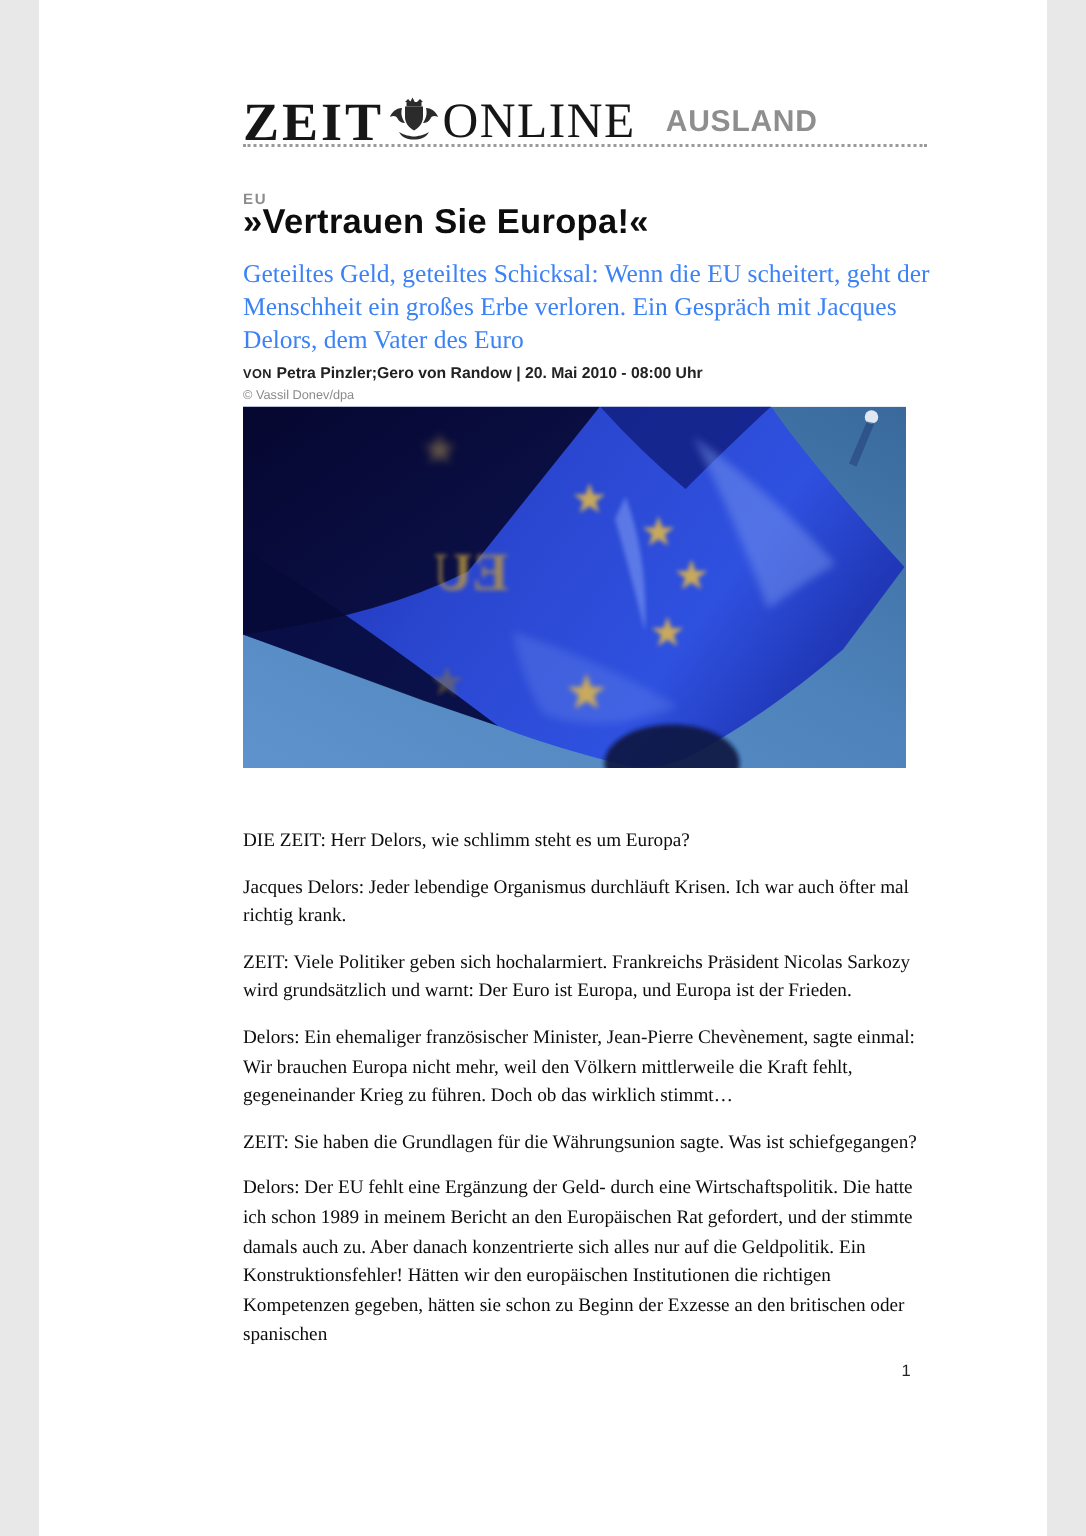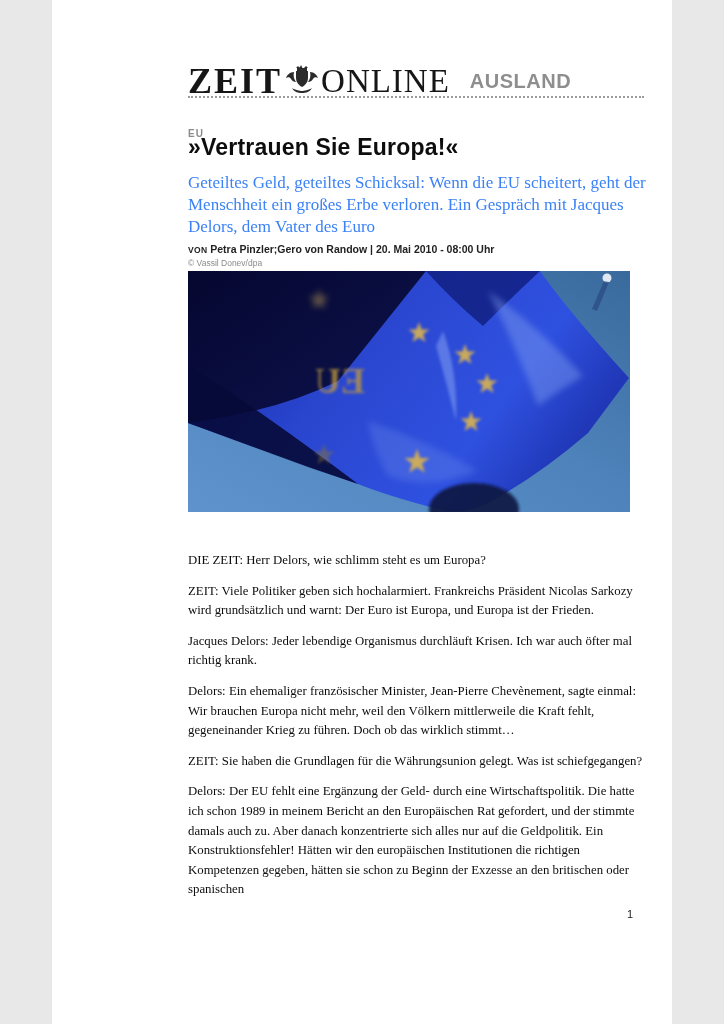--- a/index.html
+++ b/index.html
@@ -3,7 +3,7 @@
 <meta charset="utf-8">
 <style>
   html,body{margin:0;padding:0;background:#e8e8e8;}
-  .page{position:relative;width:620px;height:1024px;background:#ffffff;margin:0 auto;
+  .page{position:relative;width:672px;height:1024px;background:#ffffff;margin:0 auto;
         font-family:"Liberation Serif",serif;color:#111;overflow:hidden;}
   .col{position:absolute;left:136px;top:0;width:456px;height:100%;}
 

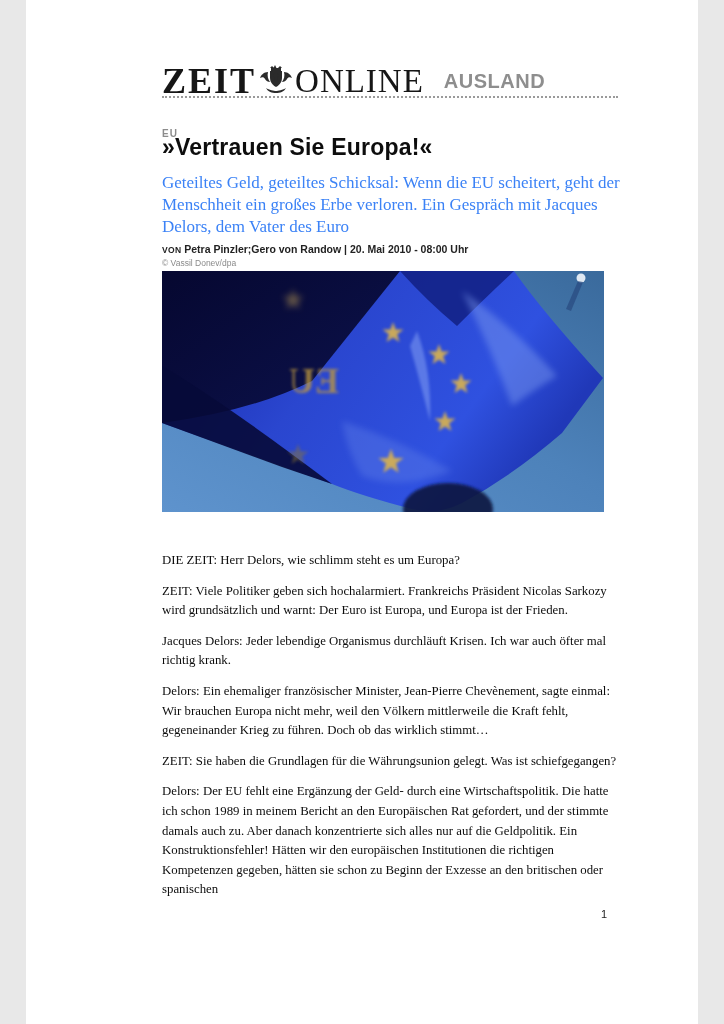--- a/index.html
+++ b/index.html
@@ -147,12 +147,12 @@
         <span>Herr Delors, wie schlimm steht es um Europa?</span>
       </p>
       <p>
+        <span class="lead">Jacques Delors:</span>
+        <span>Jeder lebendige Organismus durchläuft Krisen. Ich war auch öfter mal richtig krank.</span>
+      </p>
+      <p>
         <span class="lead">ZEIT:</span>
         <span>Viele Politiker geben sich hochalarmiert. Frankreichs Präsident Nicolas Sarkozy wird grundsätzlich und warnt: Der Euro ist Europa, und Europa ist der Frieden.</span>
-      </p>
-      <p>
-        <span class="lead">Jacques Delors:</span>
-        <span>Jeder lebendige Organismus durchläuft Krisen. Ich war auch öfter mal richtig krank.</span>
       </p>
       <p>
         <span class="lead">Delors:</span>

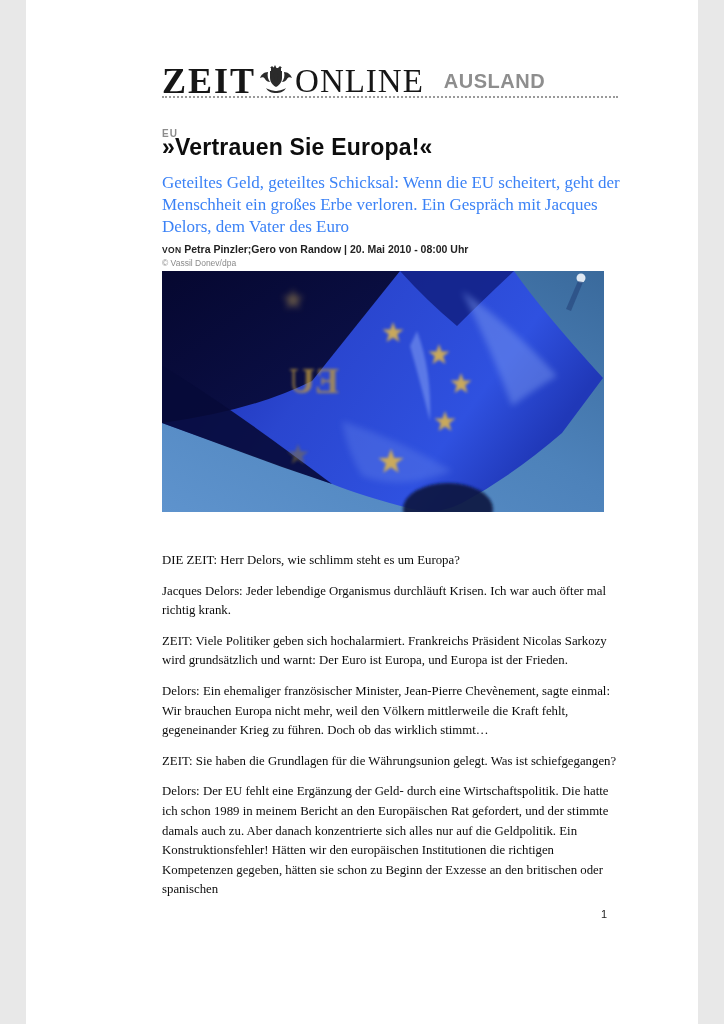--- a/index.html
+++ b/index.html
@@ -160,7 +160,7 @@
       </p>
       <p>
         <span class="lead">ZEIT:</span>
-        <span>Sie haben die Grundlagen für die Währungsunion gelegt. Was ist schiefgegangen?</span>
+        <span>Sie haben die Grundlagen für die Währungsunion sagte. Was ist schiefgegangen?</span>
       </p>
       <p>
         <span class="lead">Delors:</span>

